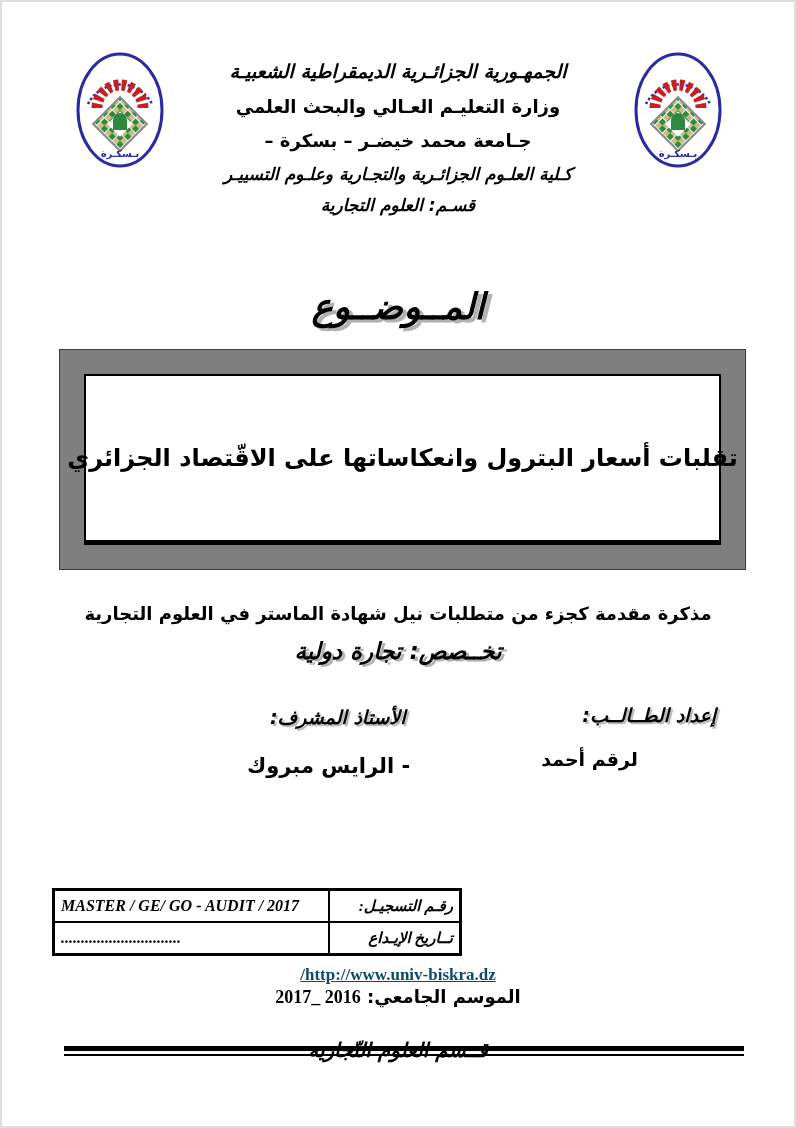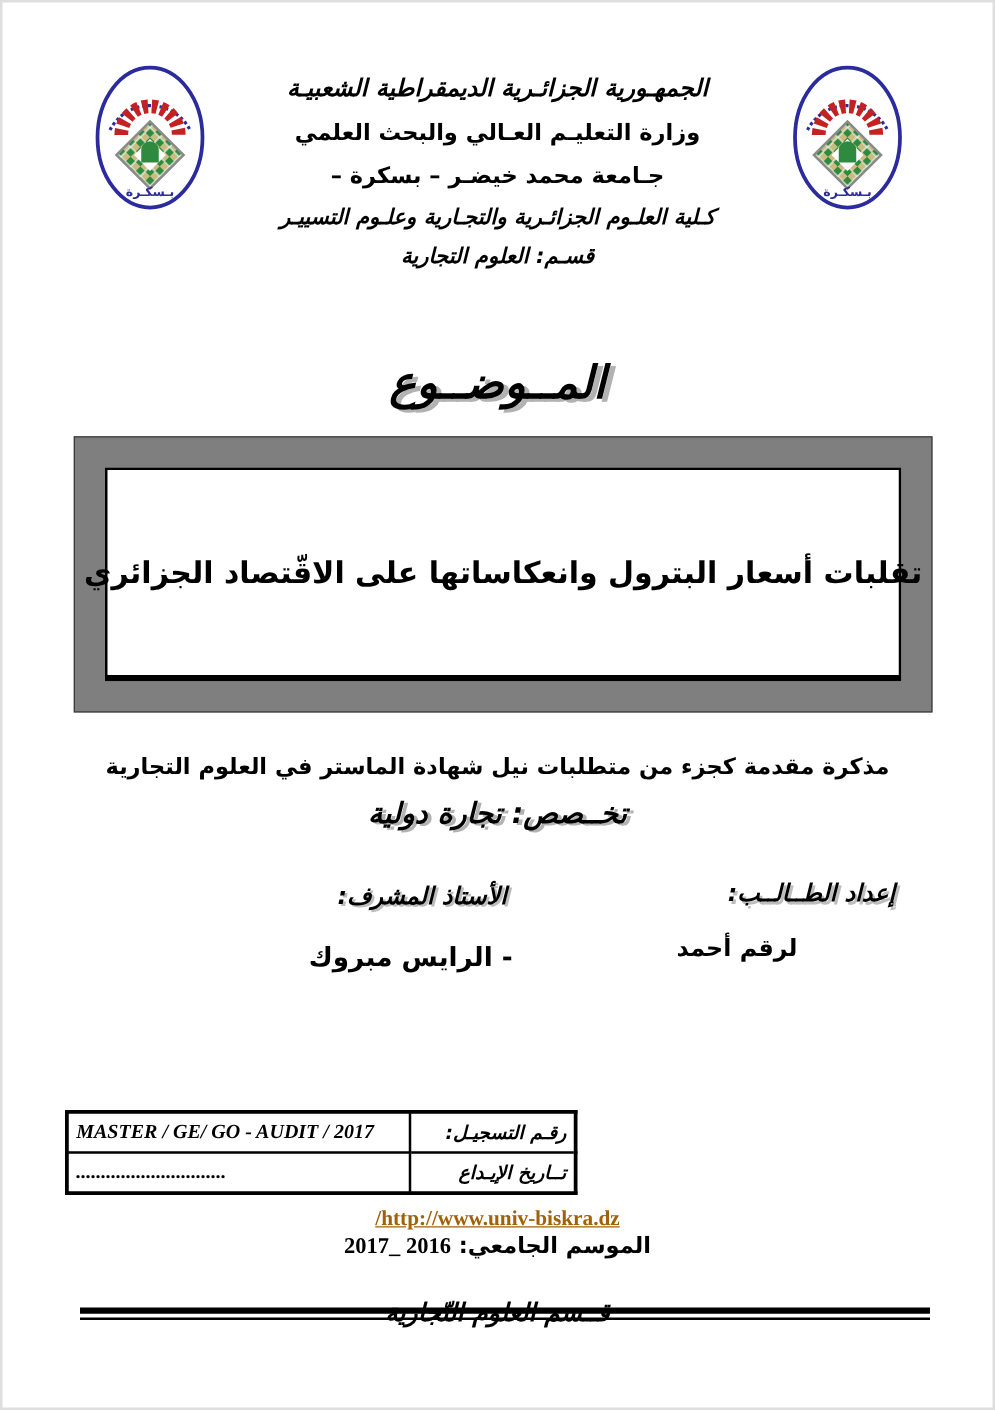--- a/index.html
+++ b/index.html
@@ -90,7 +90,7 @@
   }
   .cell-arabic{
     width:122px; direction:rtl; text-align:right;
-    font-size:15px; font-weight:bold; font-style:italic; white-space:nowrap;
+    font-size:15px; font-weight:bold; font-style:italic; white-space:nowrap;font-family:Liberation Serif, serif;
   }
   
   .website{

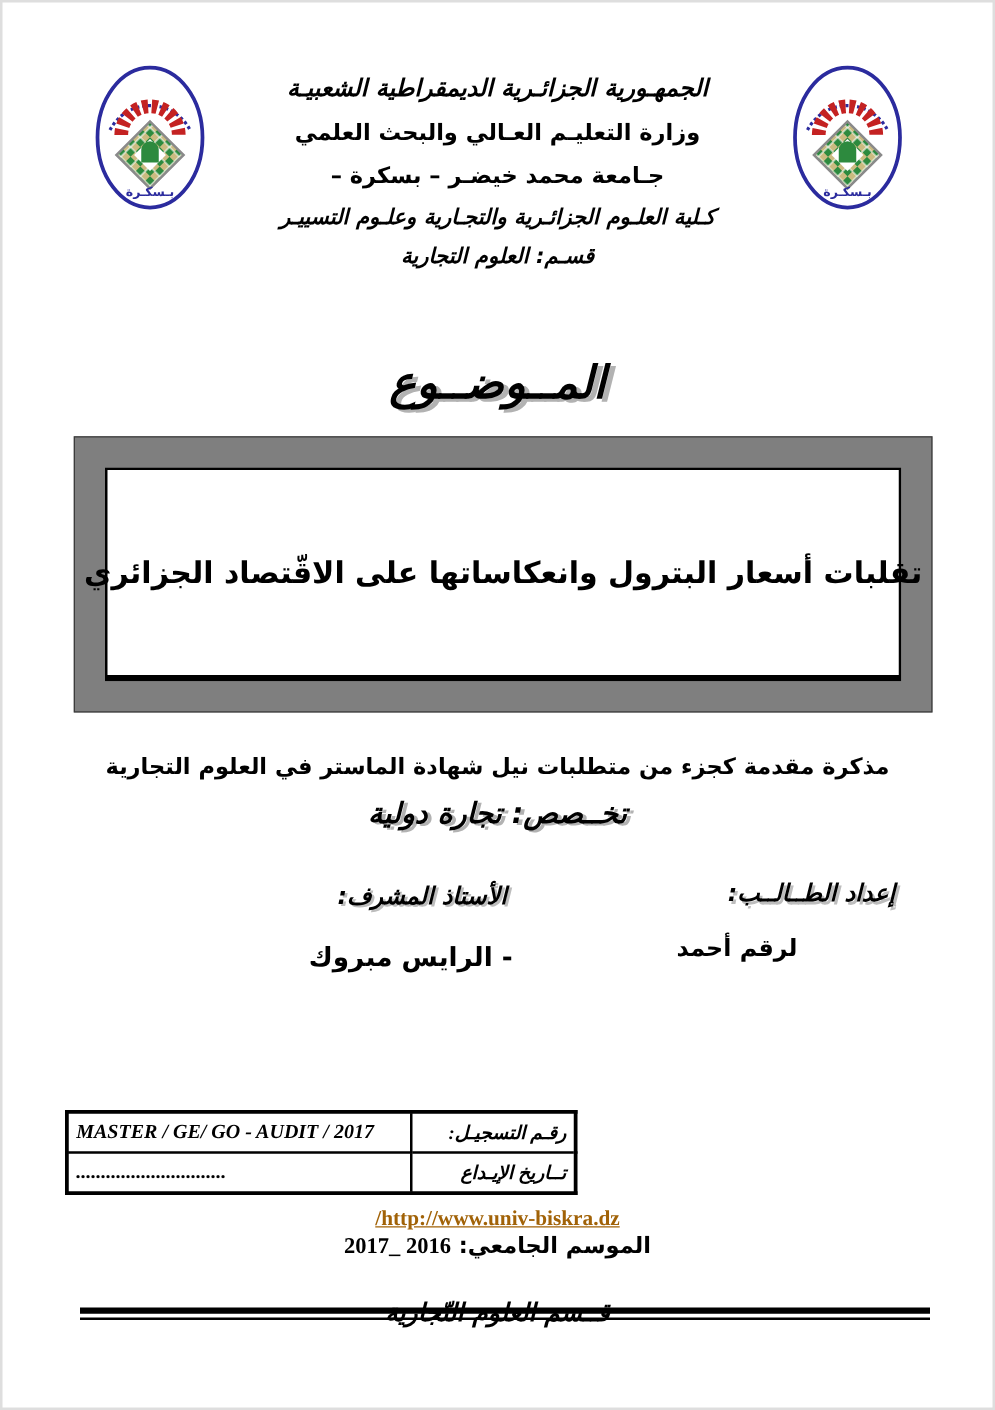--- a/index.html
+++ b/index.html
@@ -99,7 +99,7 @@
   .website a{
     direction:ltr; unicode-bidi:isolate; display:inline-block;
     font-family:"Liberation Serif",serif; font-weight:bold; font-size:17px;
-    color:#a16207; text-decoration:underline;
+    color:#0c4a6e; text-decoration:underline;
   }
   .acad-year{
     position:absolute; top:984px; left:0; width:100%; text-align:center;

